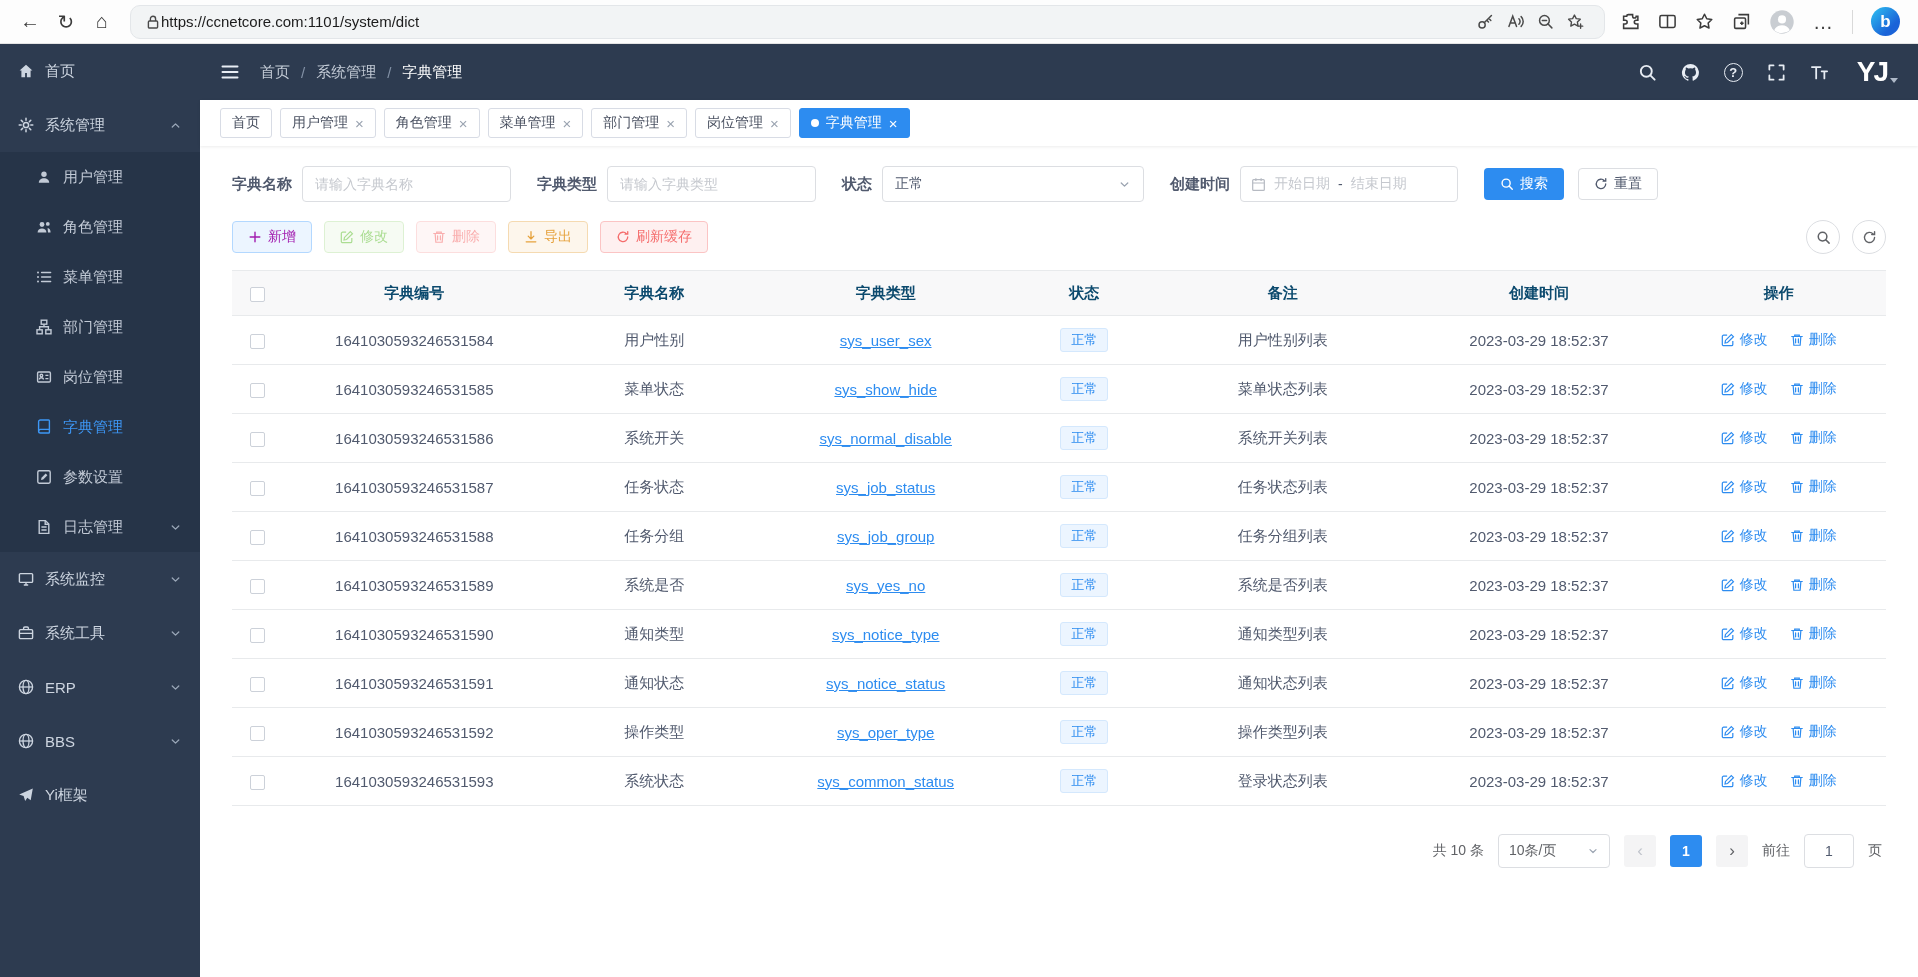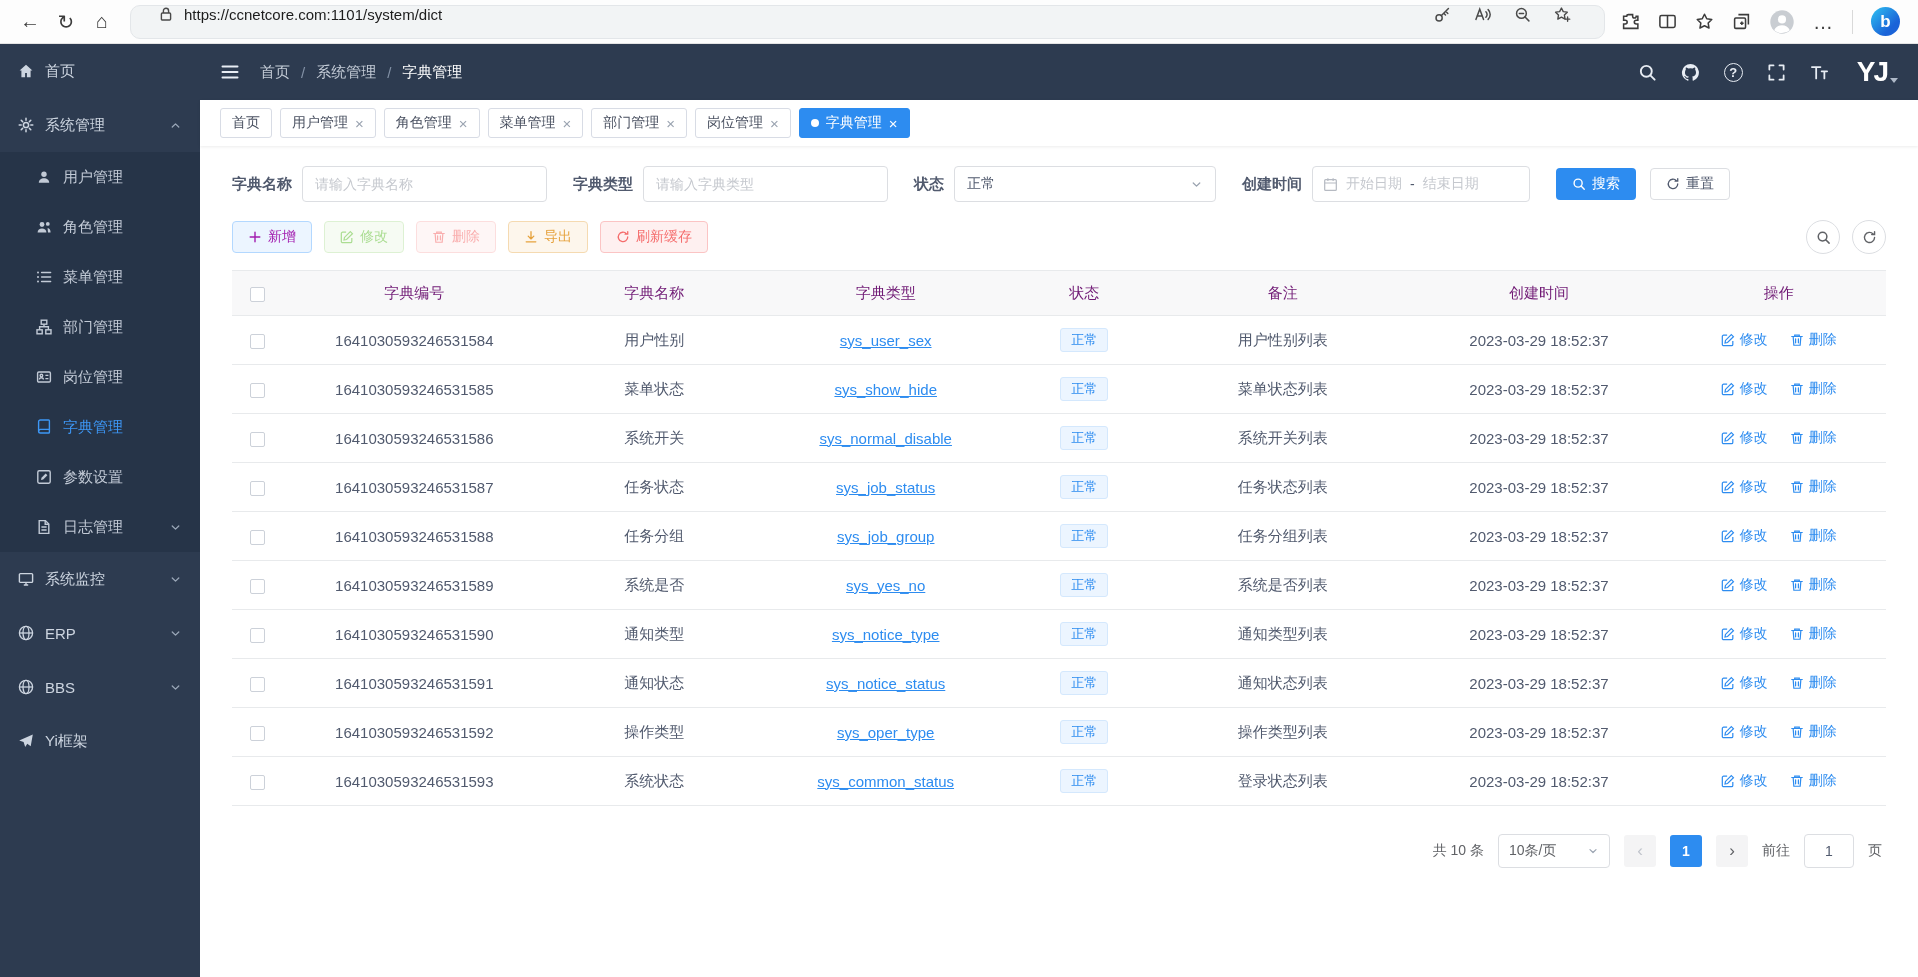--- a/index.html
+++ b/index.html
@@ -10,7 +10,7 @@
   
   .chrome{height:44px;background:#fdfdfd;border-bottom:1px solid #e4e4e4;display:flex;align-items:center;padding:0 12px}
   .chrome-btn{width:36px;height:34px;border-radius:6px;display:flex;align-items:center;justify-content:center;font-size:20px;color:#3c3c3c}
-  .addr{flex:1;height:34px;background:#f2f4f5;border:1px solid #e3e6e9;border-radius:10px;display:flex;align-items:flex-start;padding:0 27px;margin:0 10px;gap:10px}
+  .addr{flex:1;height:34px;background:#f2f4f5;border:1px solid #e3e6e9;border-radius:10px;display:flex;align-items:center;padding:0 14px;margin:0 10px;}
   .addr-url{font-size:15px;color:#1c1c1c;flex:1;white-space:nowrap;overflow:hidden}
   .addr .mini{width:30px;display:flex;justify-content:center;color:#4a4a4a}
   .mini .ic{width:17px;height:17px}

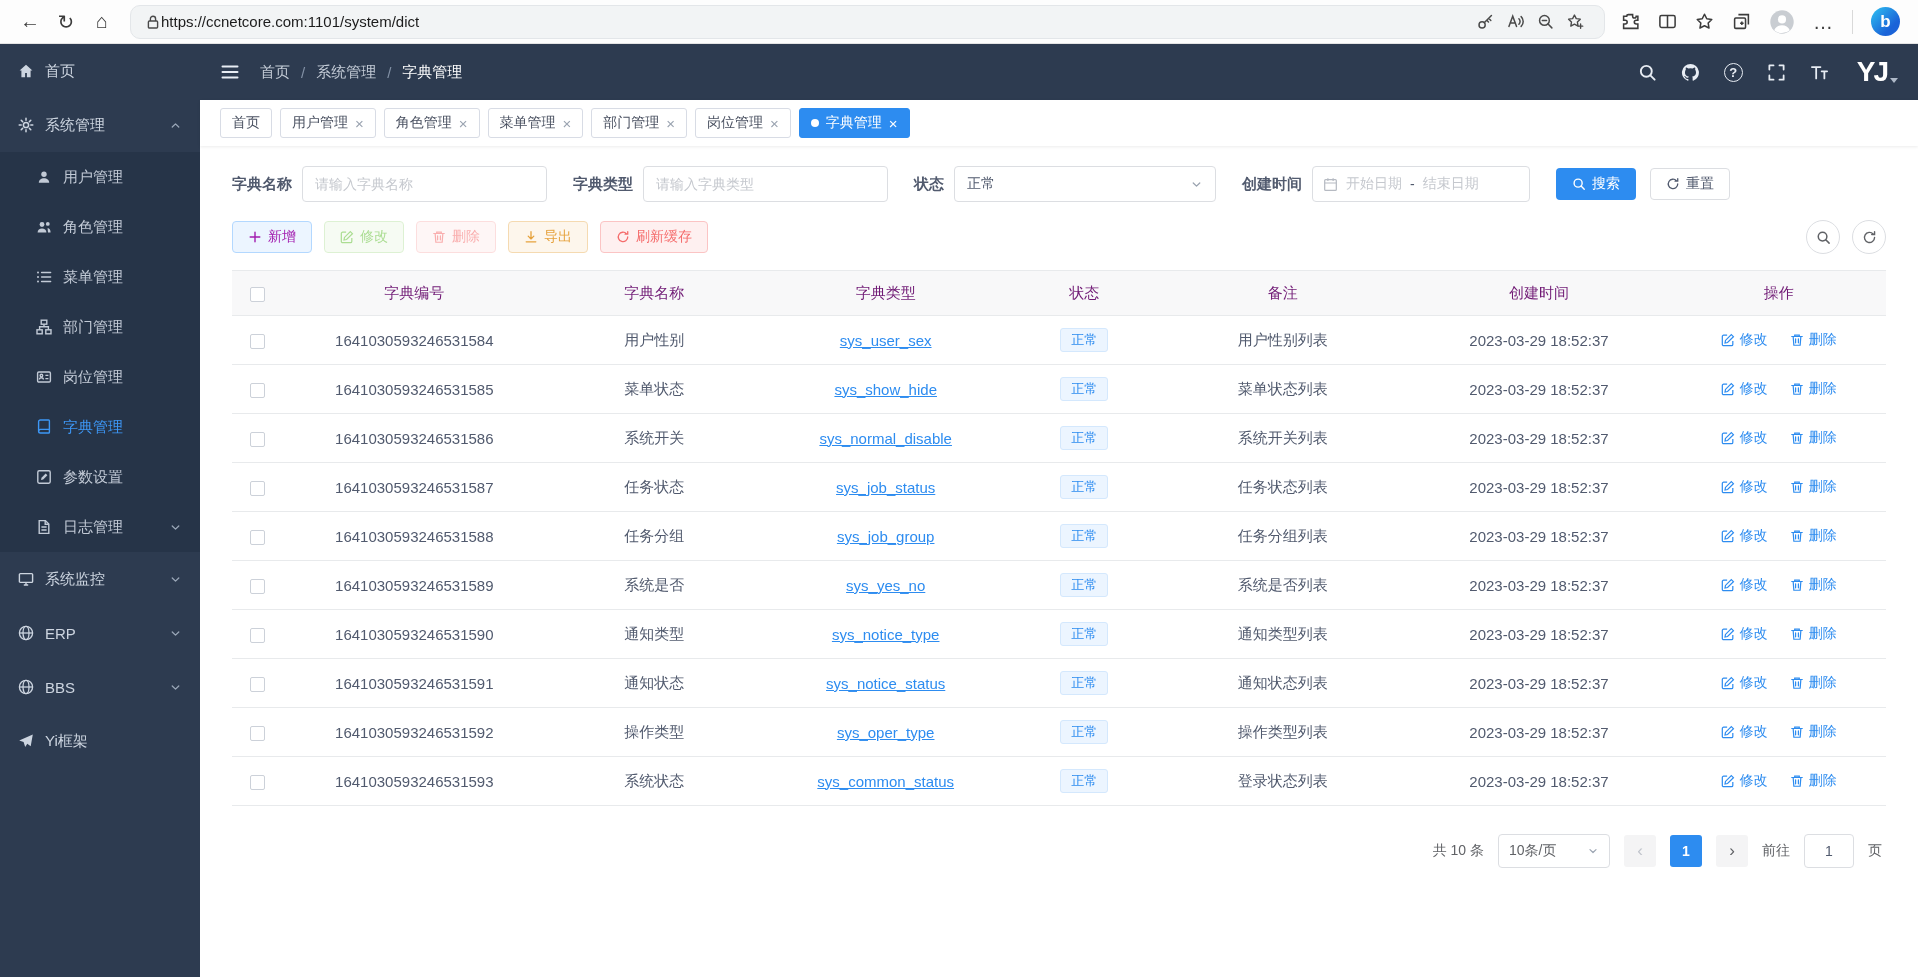--- a/index.html
+++ b/index.html
@@ -60,7 +60,7 @@
   .filters{display:flex;align-items:center}
   .f-label{font-size:15px;font-weight:bold;color:#515a6e;margin:0 10px 0 26px;white-space:nowrap}
   .f-label.first{margin-left:0}
-  .text-input{width:245px;height:36px;border:1px solid #dcdee2;border-radius:4px;padding:0 12px;font-size:14px;color:#a16207;background:#fff;outline:none;font-family:inherit}
+  .text-input{width:209px;height:36px;border:1px solid #dcdee2;border-radius:4px;padding:0 12px;font-size:14px;color:#a16207;background:#fff;outline:none;font-family:inherit}
   .text-input::placeholder{color:#c5c8ce}
   .select{width:262px;height:36px;border:1px solid #dcdee2;border-radius:4px;display:flex;align-items:center;padding:0 12px;font-size:14px;color:#515a6e;background:#fff;cursor:pointer}
   .select .chev{margin-left:auto;width:13px;height:13px;color:#9aa3b0}

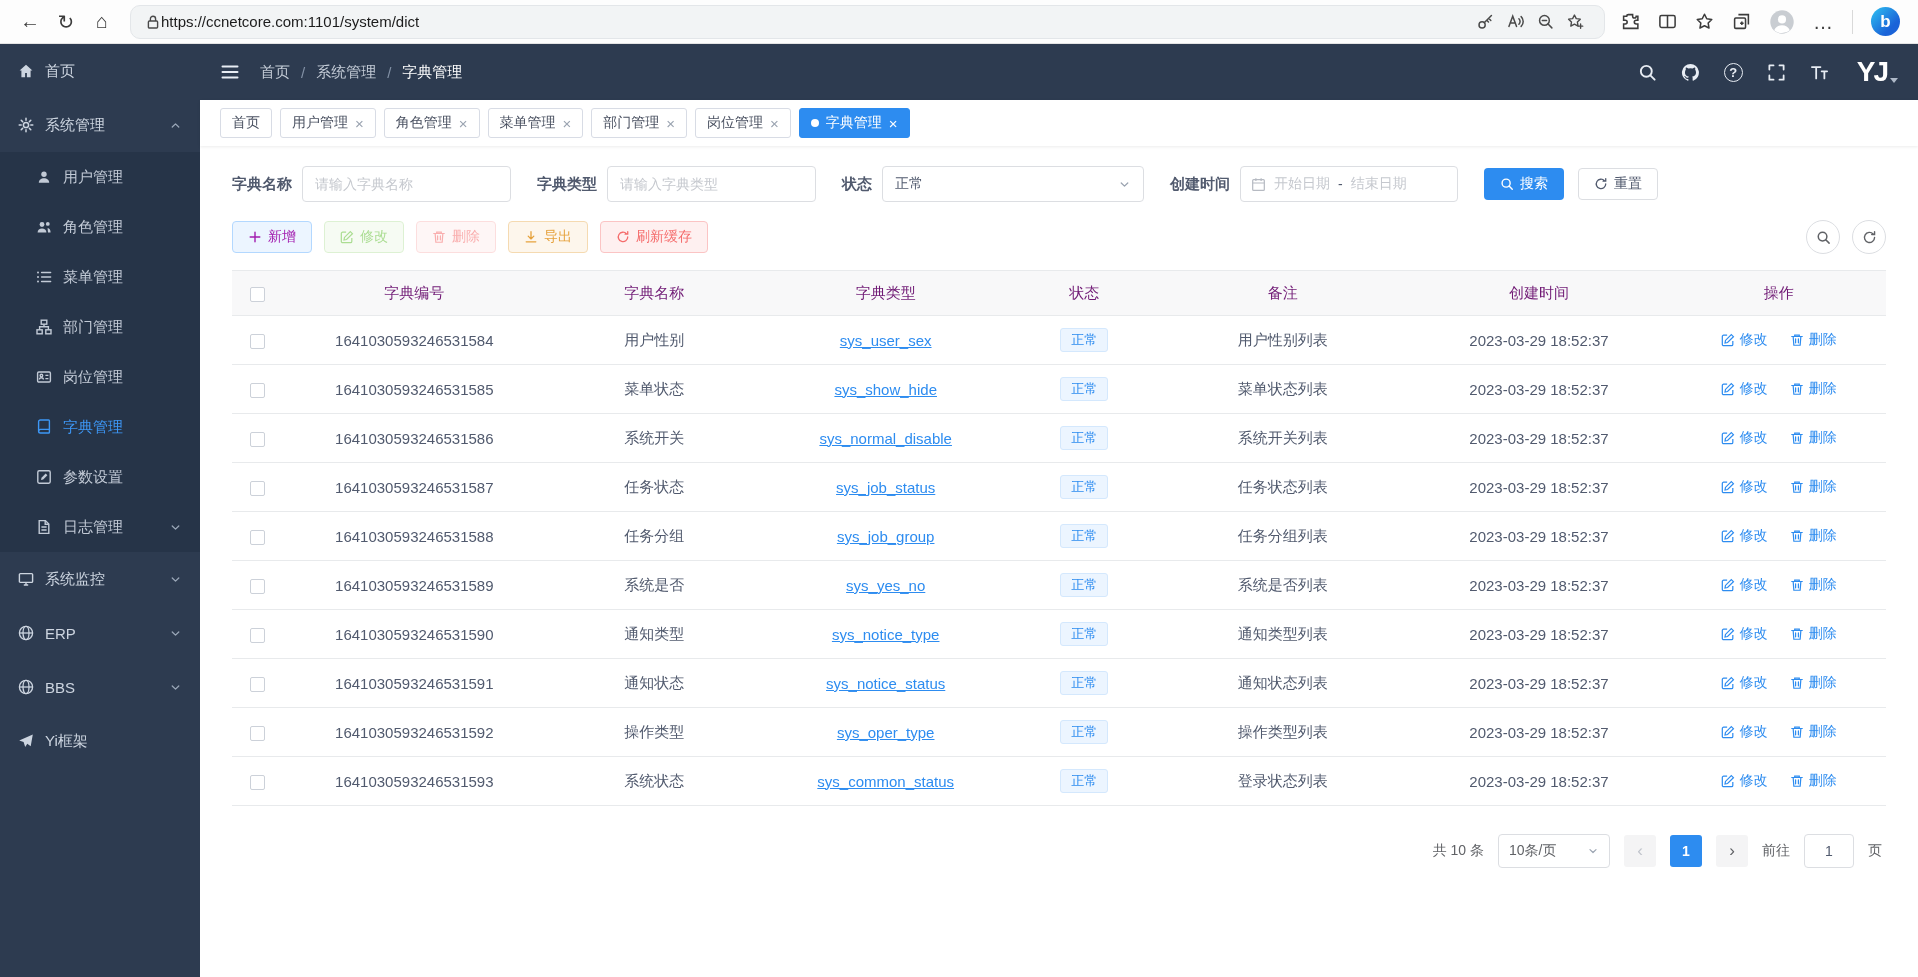--- a/index.html
+++ b/index.html
@@ -86,7 +86,7 @@
   .table{display:table;width:100%;table-layout:fixed;margin-top:16px;font-size:15px}
   .tr{display:table-row}
   .th,.td{display:table-cell;vertical-align:middle;text-align:center;border-bottom:1px solid #e8eaec;padding:0 6px;white-space:nowrap;overflow:hidden}
-  .th{background:#f8f8f9;height:46px;font-weight:normal;color:#701a75;border-top:1px solid #e8eaec}
+  .th{background:#f8f8f9;height:46px;font-weight:bold;color:#0c4a6e;border-top:1px solid #e8eaec}
   .td{height:49px;color:#515a6e}
   .col-check{width:50px}
   .col-id{width:16%}

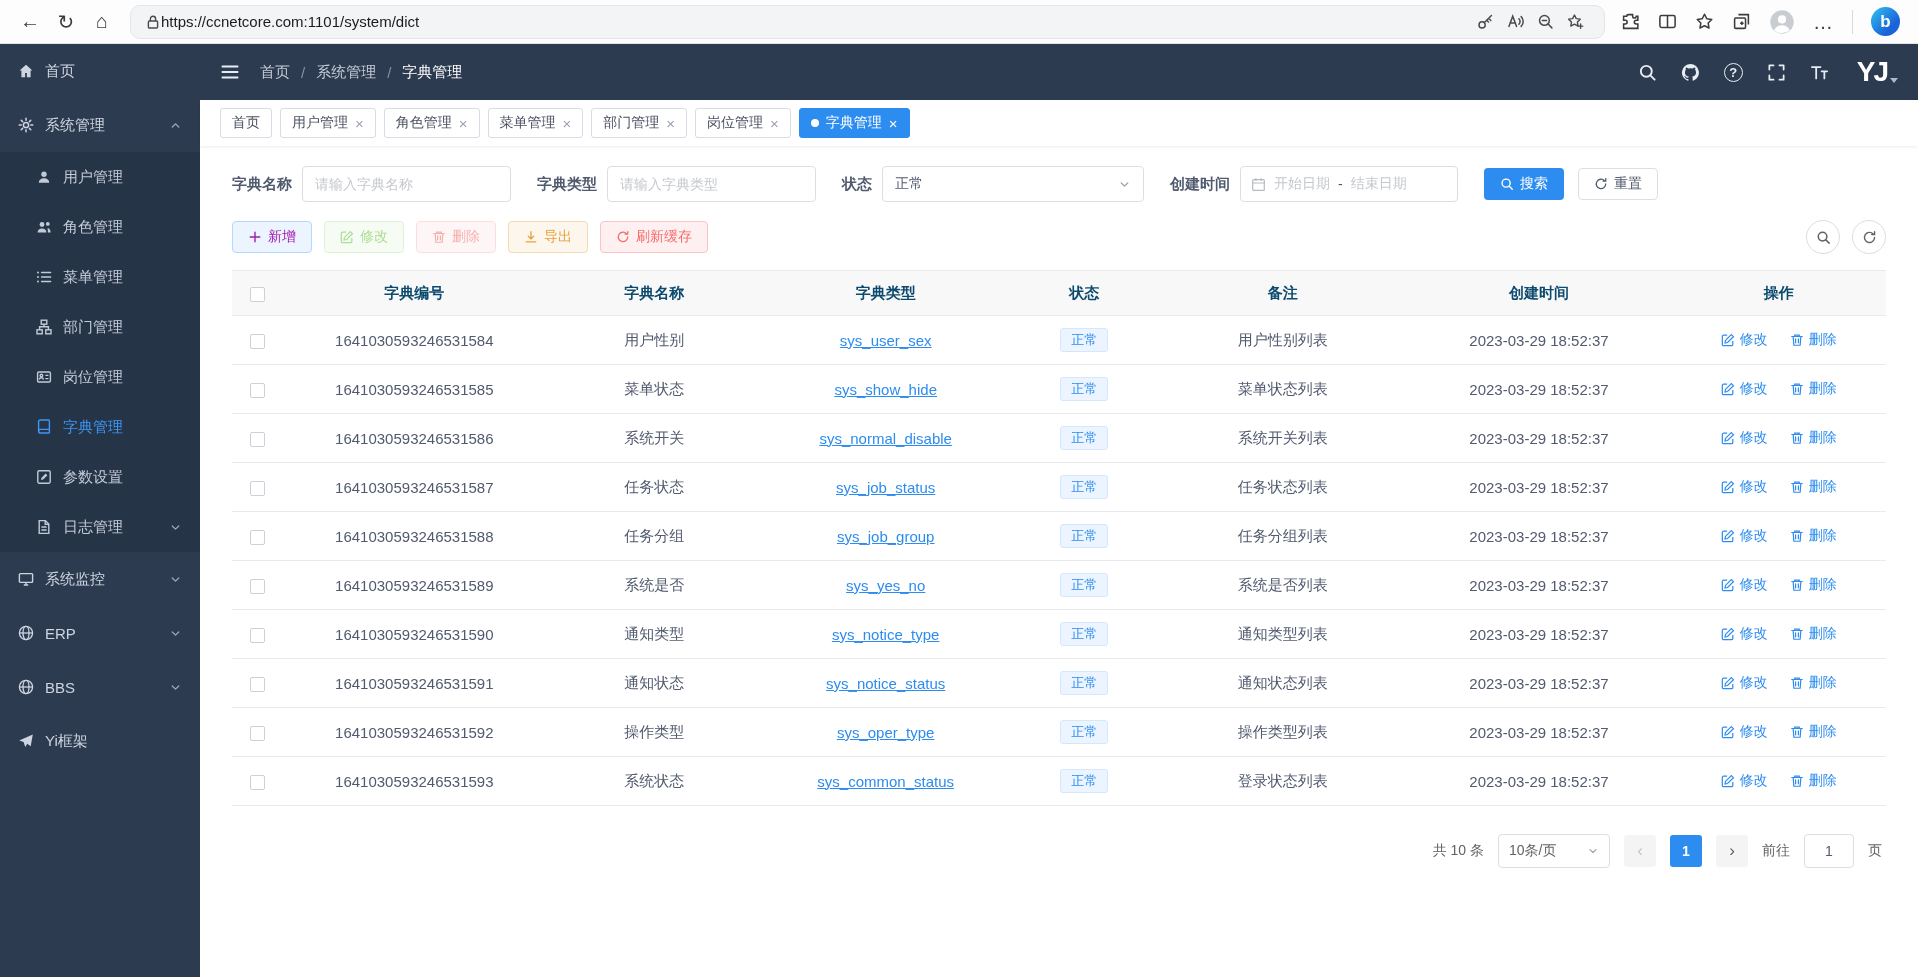--- a/index.html
+++ b/index.html
@@ -315,6 +315,18 @@
     </div>
     <div class="menu-item">
       <svg class="ic" viewBox="0 0 16 16">
+          <g fill="none" stroke="currentColor" stroke-width="1.4">
+            <rect x="1.4" y="4.6" width="13.2" height="9" rx="1.2"></rect>
+            <path d="M5.6 4.6V3.2A1.2 1.2 0 0 1 6.8 2h2.4a1.2 1.2 0 0 1 1.2 1.2v1.4M1.4 8.4h13.2"></path>
+          </g>
+        </svg>
+      <span>系统工具</span>
+      <svg class="ic chev" viewBox="0 0 16 16">
+          <path fill="none" stroke="currentColor" stroke-width="1.6" stroke-linecap="round" stroke-linejoin="round" d="M4 6.2 8 10l4-3.8"></path>
+        </svg>
+    </div>
+    <div class="menu-item">
+      <svg class="ic" viewBox="0 0 16 16">
           <g fill="none" stroke="currentColor" stroke-width="1.3">
             <circle cx="8" cy="8" r="6.6"></circle>
             <ellipse cx="8" cy="8" rx="3" ry="6.6"></ellipse>

